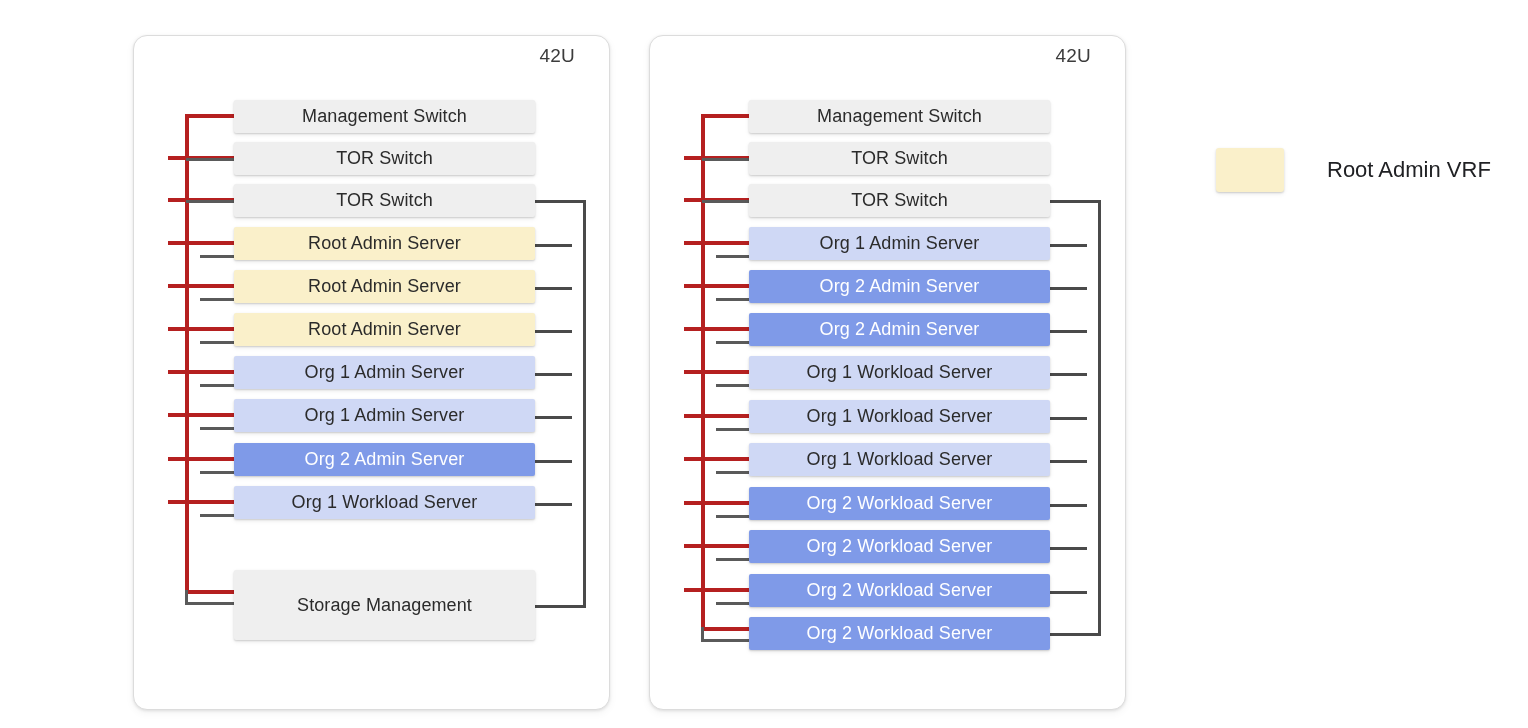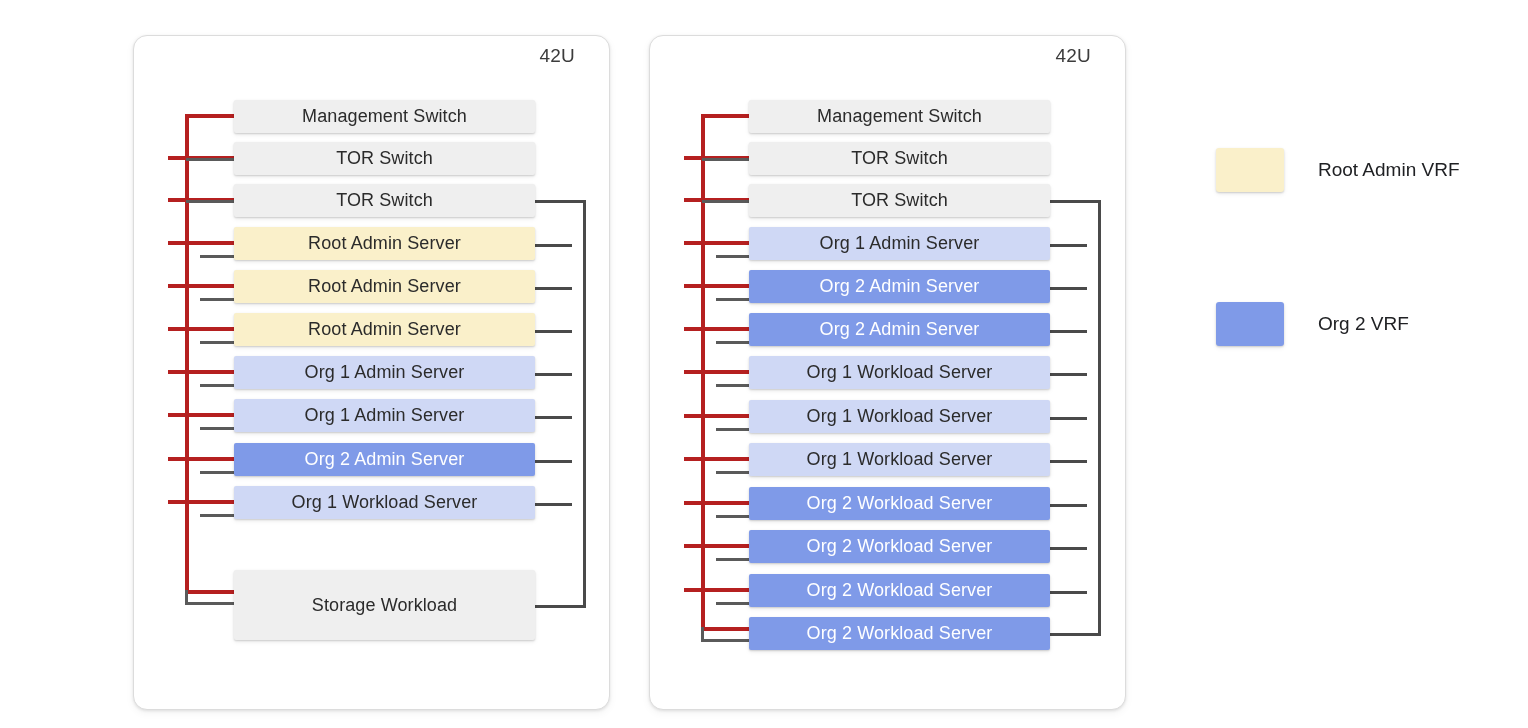--- a/index.html
+++ b/index.html
@@ -64,8 +64,8 @@
     flex:0 0 auto;
   }
   .legend-text{
-    margin-left:34px;
-    font-size:19px;
+    margin-left:43px;
+    font-size:22px;
     color:#202124;
     white-space:nowrap;
   }

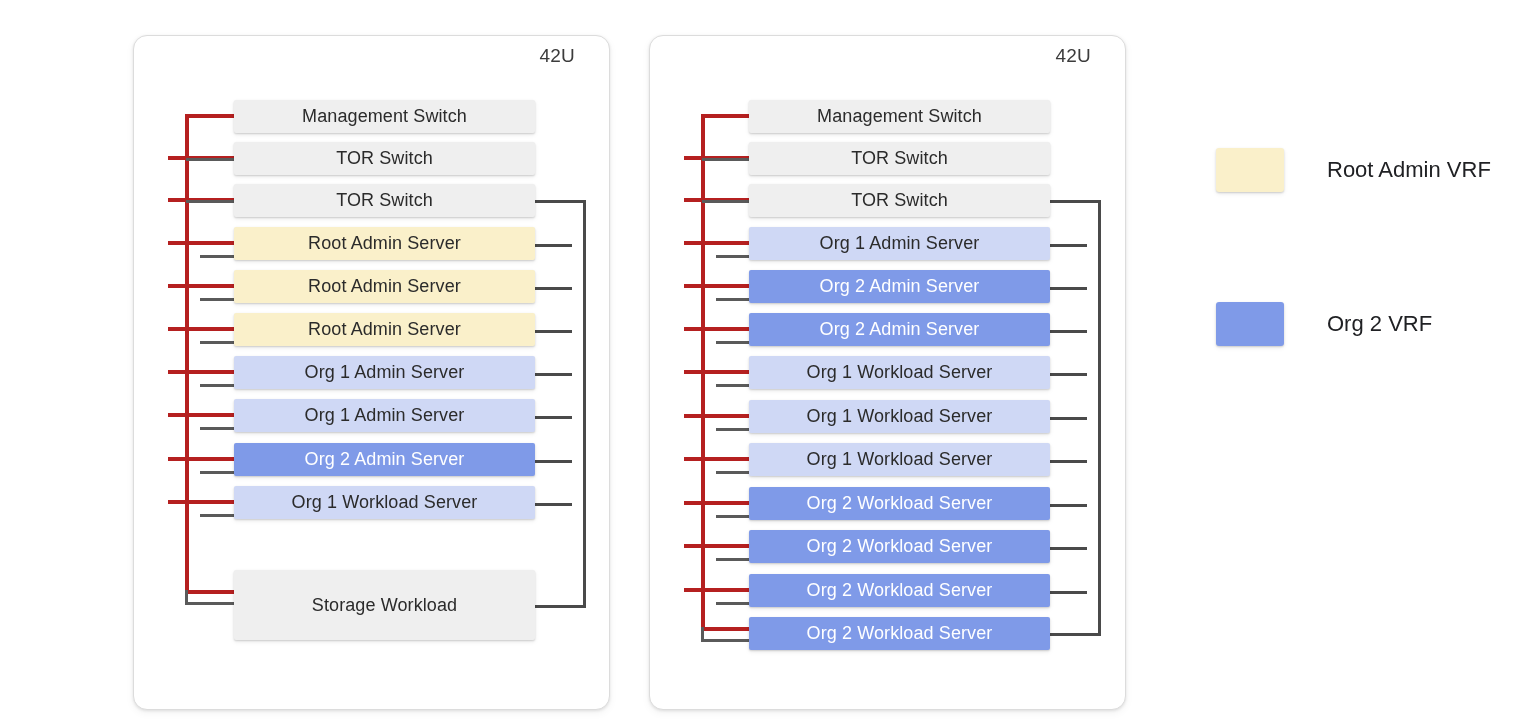--- a/index.html
+++ b/index.html
@@ -245,10 +245,6 @@
     </div>
 
 
-    <div class="legend-row" style="left:0px;top:154px;">
-      <div class="swatch" style="background:#7f9ae8;"></div>
-      <div class="legend-text">Org 2 VRF</div>
-    </div>
 
   </div>
 

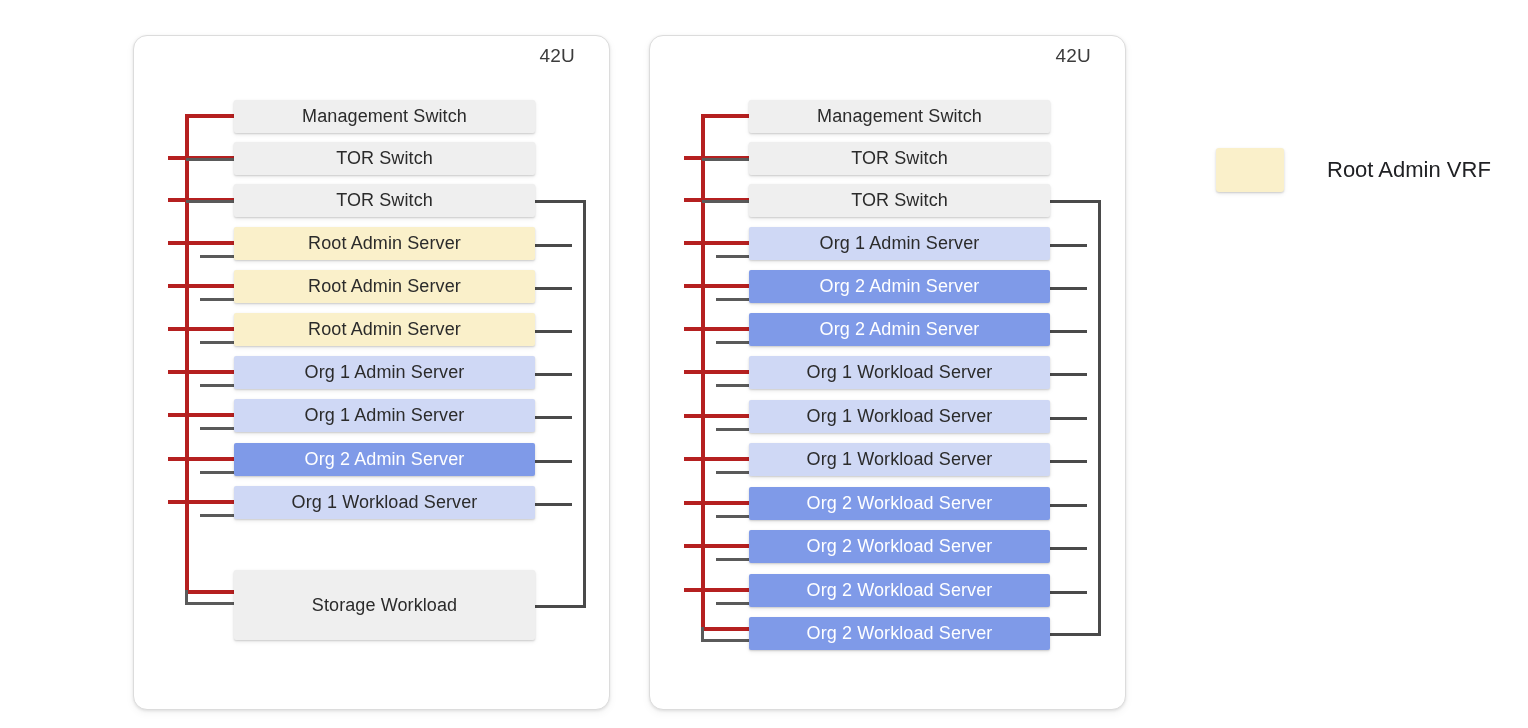--- a/index.html
+++ b/index.html
@@ -149,7 +149,7 @@
         <span>Org 1 Workload Server</span>
       </div>
       <div class="unit u-gray" style="left:234px;top:570px;width:301px;height:70px;">
-        <span>Storage Workload</span>
+        <span>Storage Management</span>
       </div>
     </div>
 

